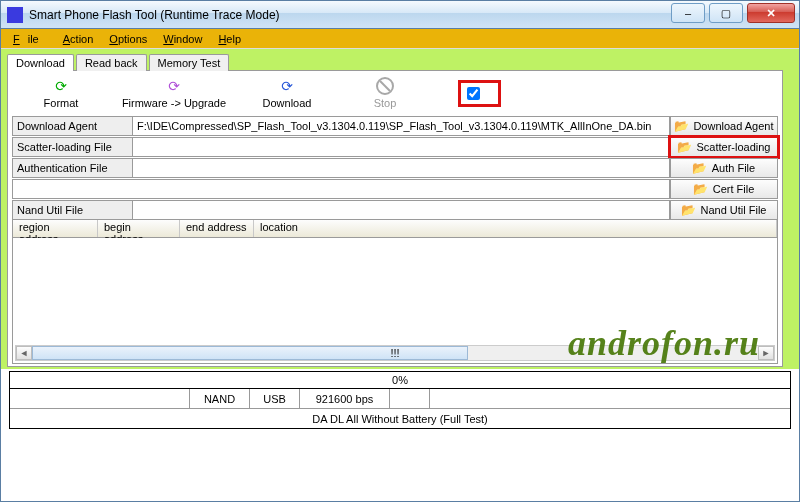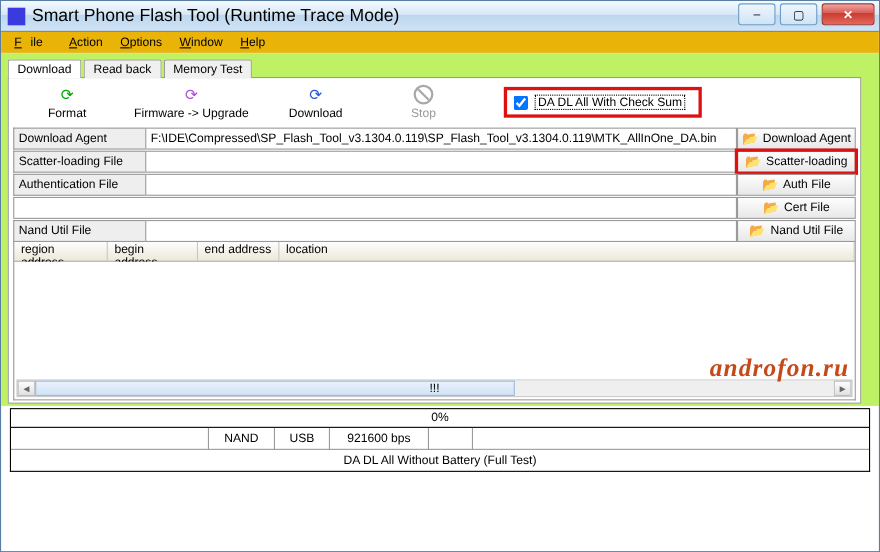--- a/index.html
+++ b/index.html
@@ -6,7 +6,7 @@
 body{background:#fff;width:800px;height:502px;overflow:hidden;border:1px solid #5a7ea3}
 .titlebar{height:28px;background:linear-gradient(#f5fafe,#d7e8f7 45%,#bcd7ee 46%,#d0e3f5);display:flex;align-items:center;padding-left:6px;border-bottom:1px solid #5a7ea3}
 .titlebar .app-icon{width:16px;height:16px;background:#3a3adf;margin-right:6px}
-.titlebar .title{flex:1;font-size:16px}
+.titlebar .title{flex:1;font-size:12px}
 .winbtns{display:flex;height:100%}
 .winbtn{width:34px;height:20px;margin-top:2px;margin-right:4px;border:1px solid #6f9dc6;border-radius:3px;background:linear-gradient(#eef6fd,#cfe4f6);display:flex;align-items:center;justify-content:center}
 .winbtn.close{width:48px;background:linear-gradient(#f2a3a0,#d65b52 45%,#cc3b2f 46%,#e2685d);border-color:#a03028;color:#fff;font-weight:bold}

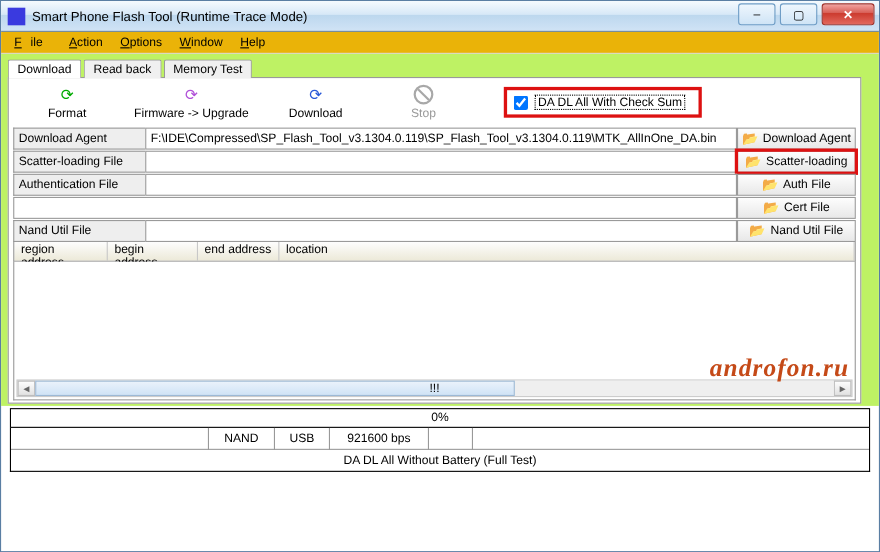--- a/index.html
+++ b/index.html
@@ -98,7 +98,6 @@
   </div>
   <div class="chkwrap">
     <input type="checkbox" checked="" style="">
-    <span style="border:1px dotted #000;padding:0 2px">DA DL All With Check Sum</span>
   </div>
 </div>
 

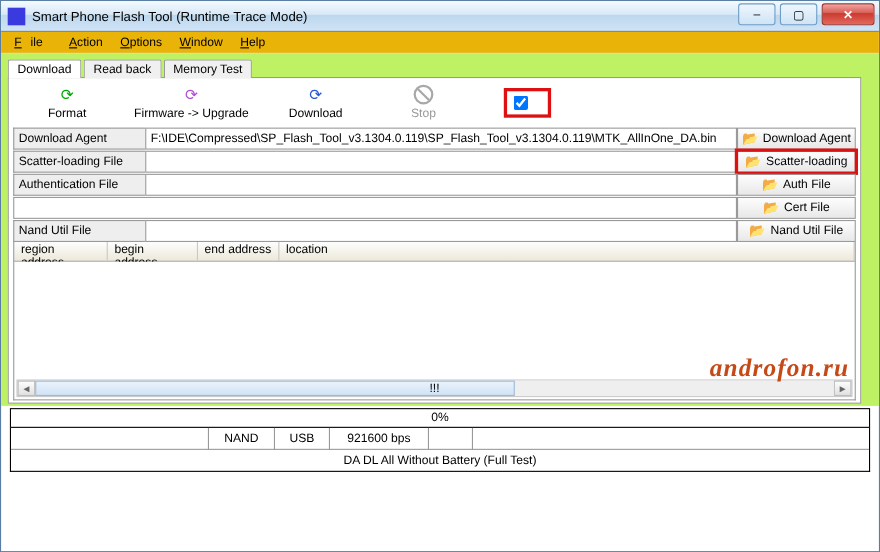--- a/index.html
+++ b/index.html
@@ -46,7 +46,7 @@
 .status{margin:0 8px 4px 8px;border:1px solid #000;border-top:none;height:40px}
 .status .row{display:flex;height:20px}
 .status .cell{border-right:1px solid #999;border-bottom:1px solid #999;display:flex;align-items:center;justify-content:center;padding:0 10px}
-.watermark{position:absolute;right:28px;top:322px;color:#c2410c;font-size:23px;font-weight:bold;font-style:italic;font-family:Georgia,serif;opacity:0.95;letter-spacing:1px}
+.watermark{position:absolute;right:40px;top:322px;color:#4d7c0f;font-size:36px;font-weight:bold;font-style:italic;font-family:Georgia,serif;opacity:0.95;letter-spacing:1px}
 </style>
 </head>
 <body>

